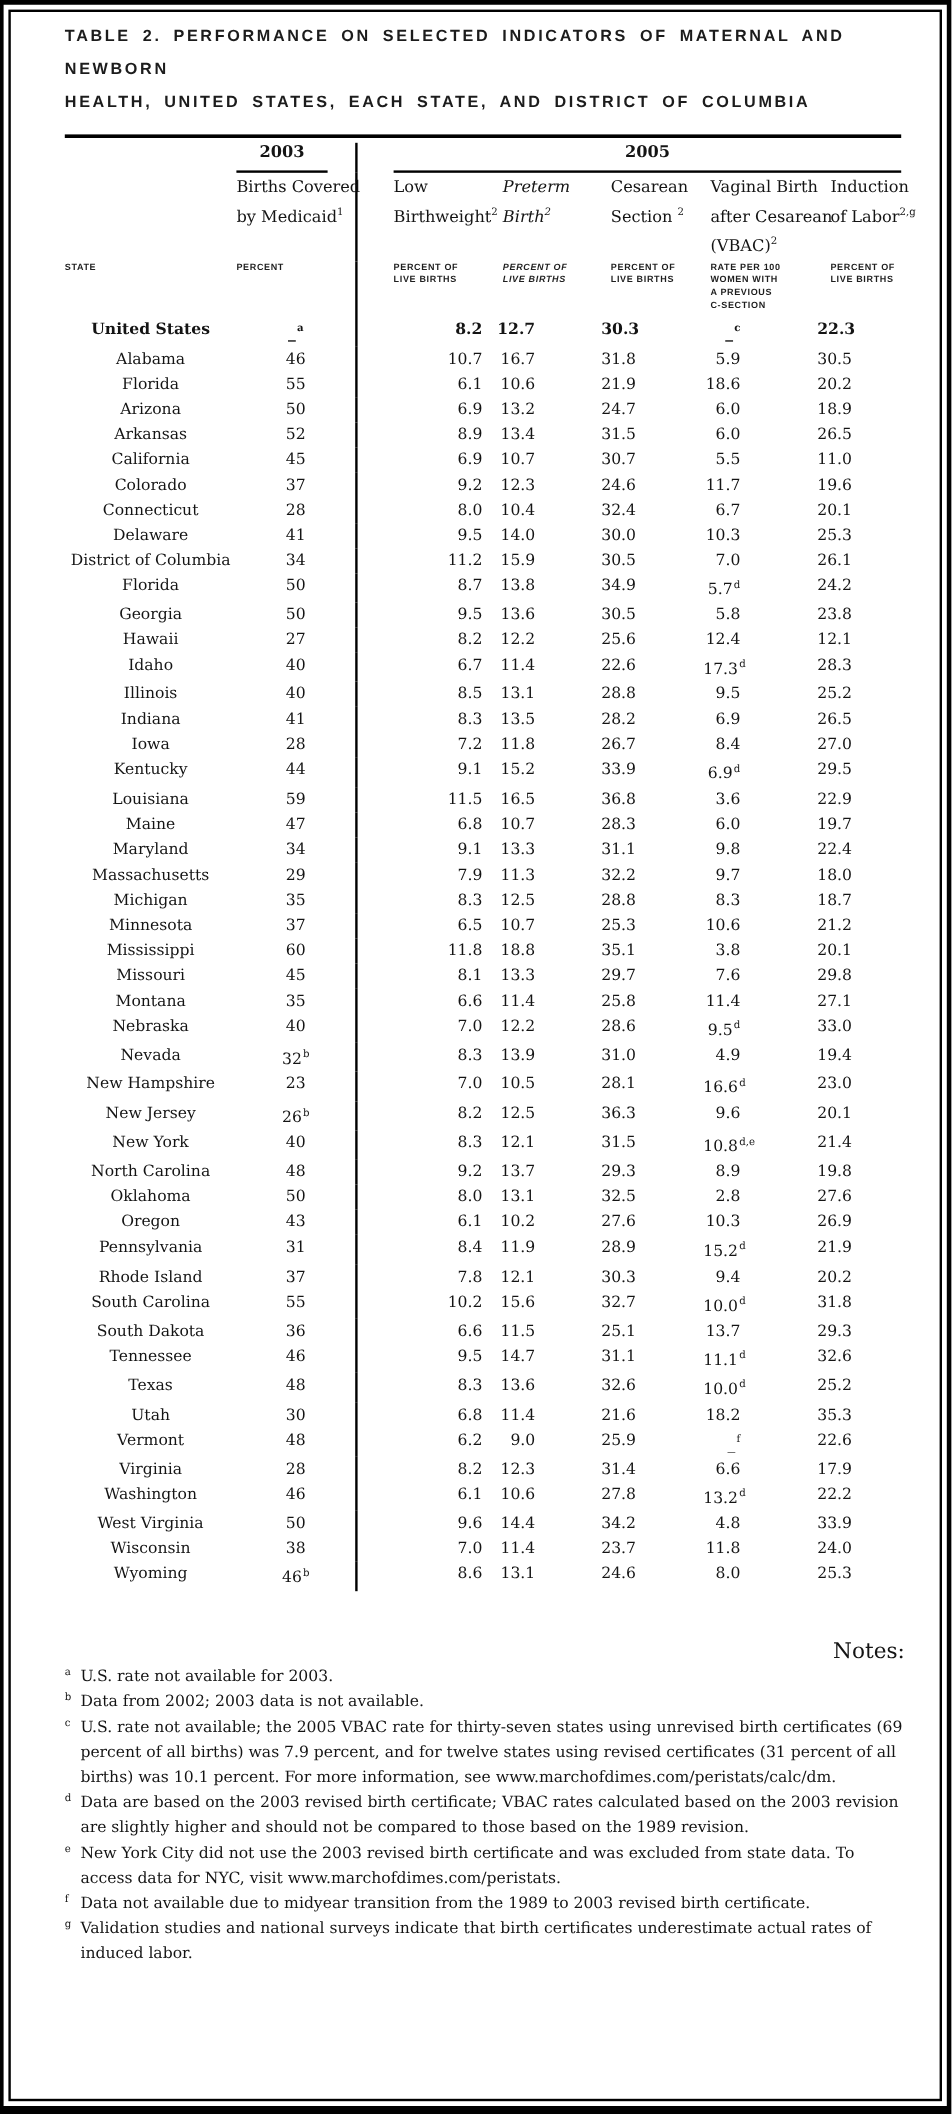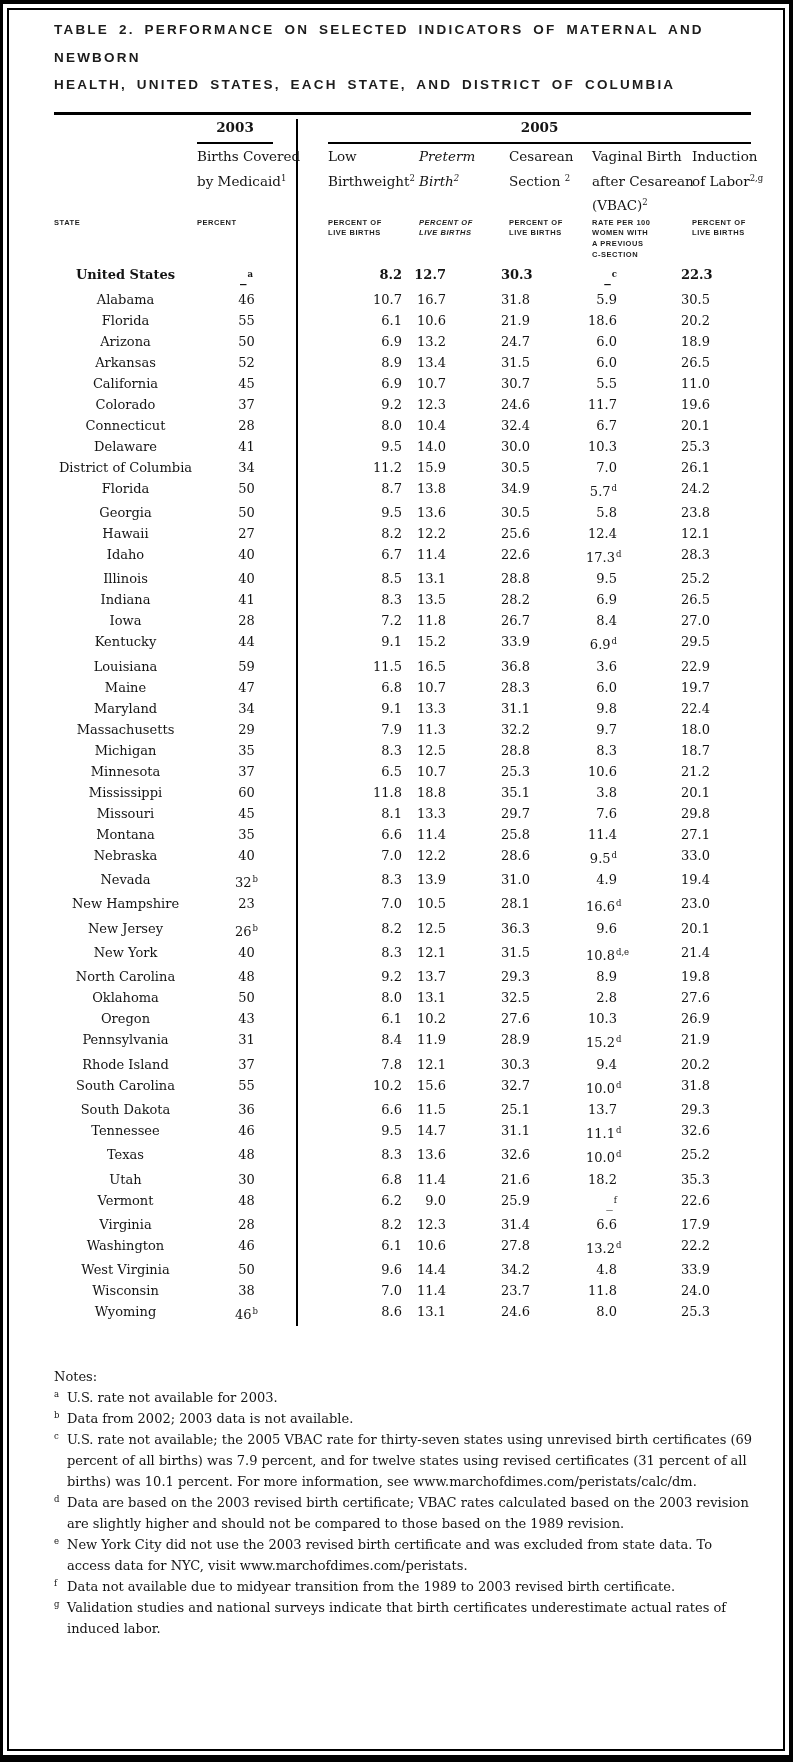--- a/index.html
+++ b/index.html
@@ -73,7 +73,7 @@
   tbody sup{margin-left:1px;}
   
   .notes{margin-top:40px;font-size:13px;line-height:21px;width:700px;}
-  .notes-heading,.sources-heading{font-size:13px;}
+  .notes-heading,.sources-heading{font-size:18px;text-align:right;}
   .note{position:relative;padding-left:13px;}
   .note .marker{position:absolute;left:0;top:-3px;font-size:8.5px;}
 </style>

